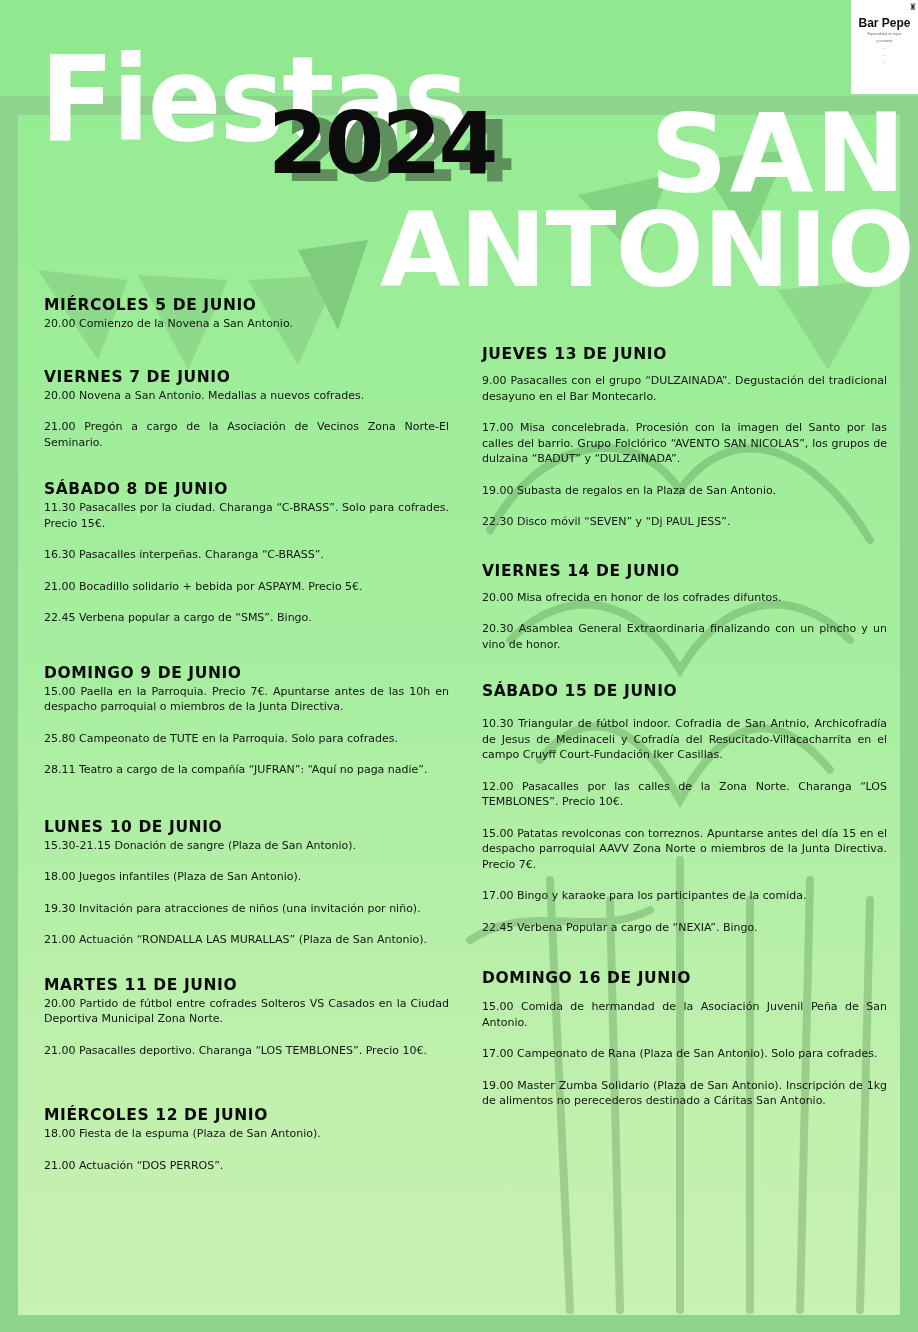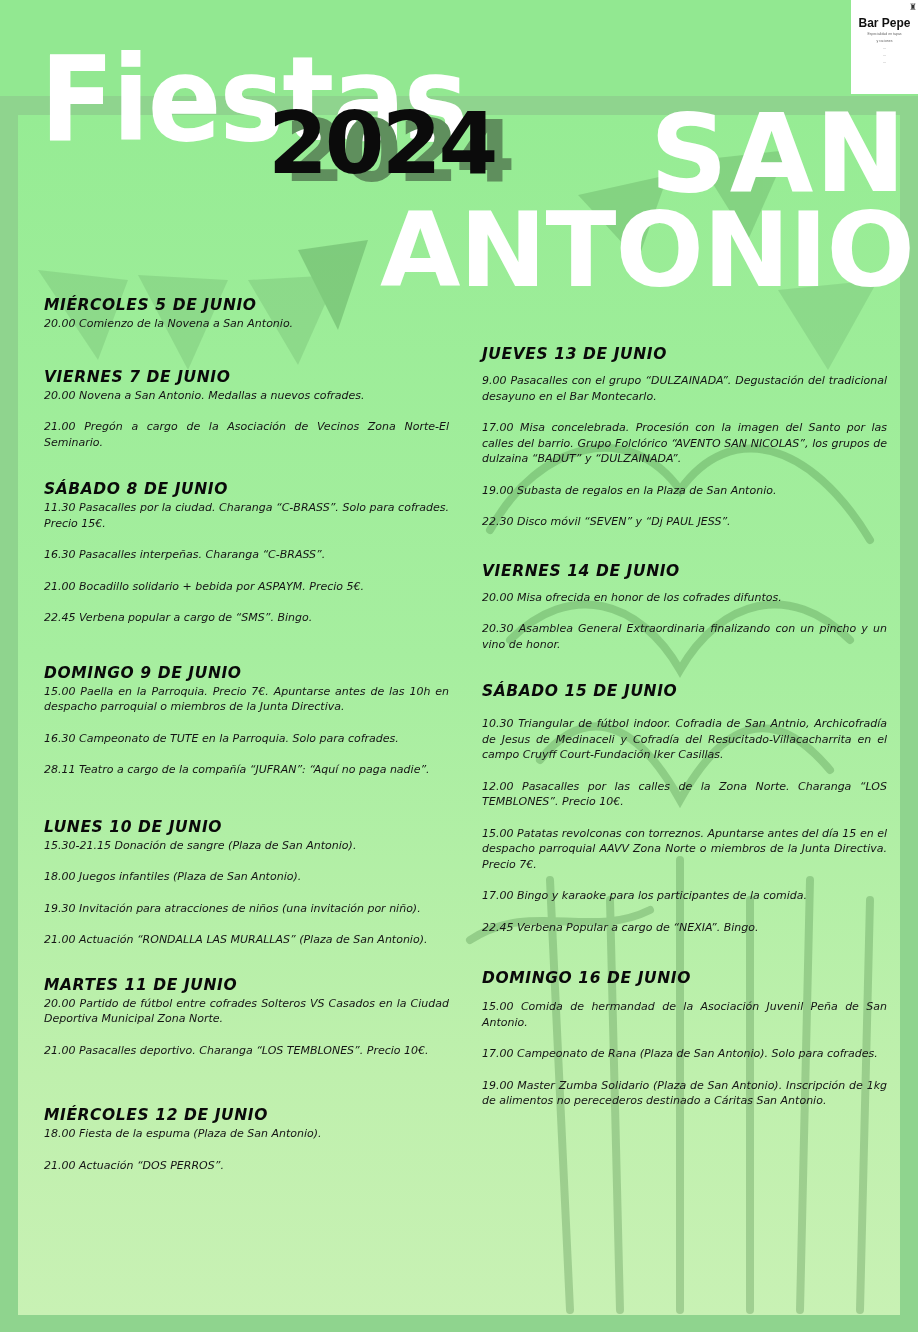--- a/index.html
+++ b/index.html
@@ -52,7 +52,7 @@
   .sponsor-line { font-family: "Liberation Sans", sans-serif; font-size: 3.5px; color: #666; line-height: 5px; margin-top: 2px; padding: 0 2px; }
   .sponsor-icon { position: absolute; right: 1px; top: 2px; font-size: 9px; color: #333; }
 
-  .col { position: absolute; width: 405px; font-style: italic; }
+  .col { position: absolute; width: 405px; }
   .col-left { left: 44px; top: 296px; }
   .col-right { left: 482px; top: 345px; }
   .day { margin: 0; }

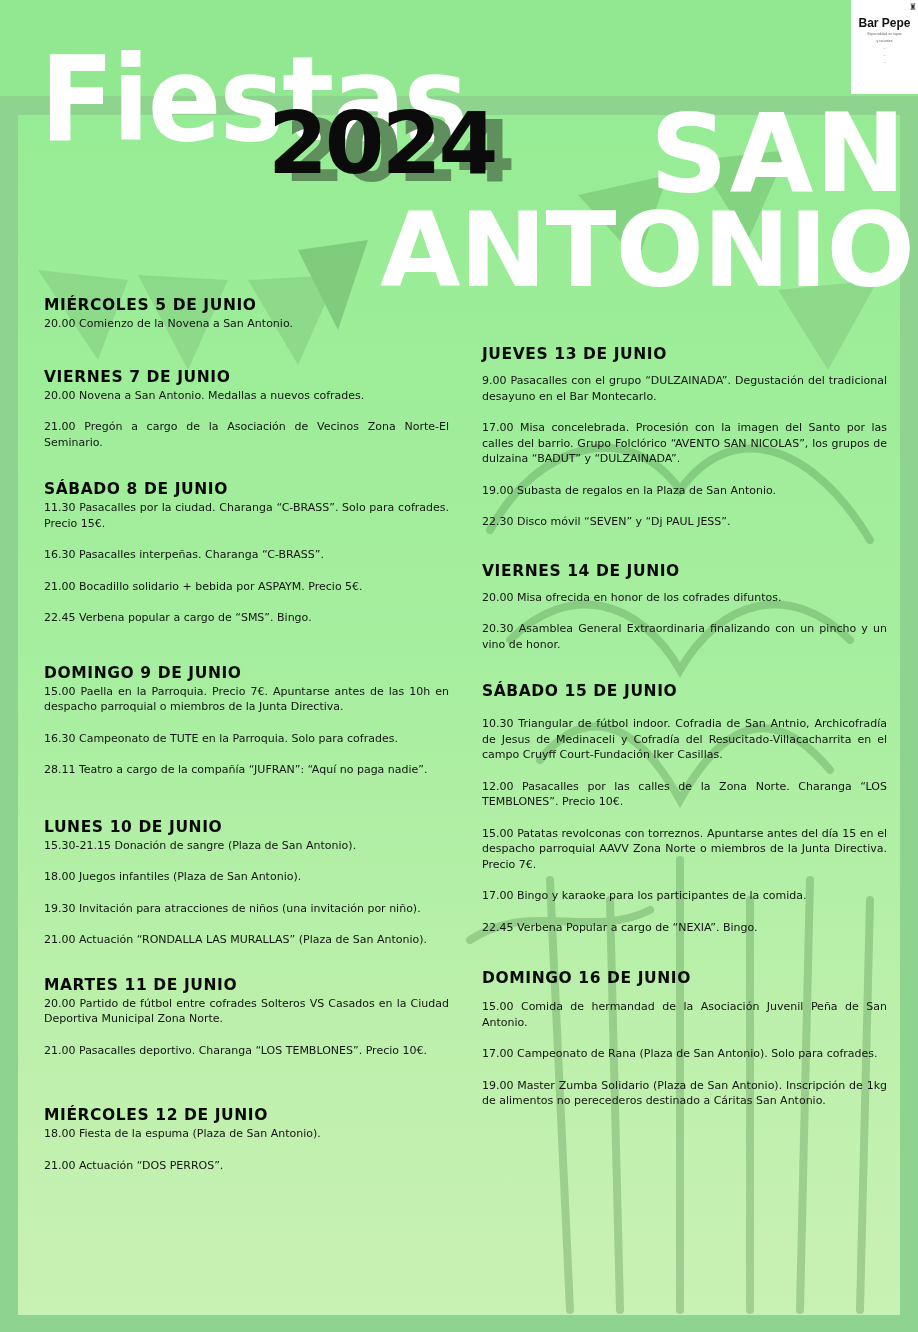--- a/index.html
+++ b/index.html
@@ -140,7 +140,7 @@
   <section class="day" style="margin-bottom:40px">
     <h2>DOMINGO 9 DE JUNIO</h2>
     <p class="ev">15.00 Paella en la Parroquia. Precio 7€. Apuntarse antes de las 10h  en despacho parroquial o miembros de la Junta Directiva.</p>
-    <p class="ev">16.30 Campeonato de TUTE en la Parroquia. Solo para cofrades.</p>
+    <p class="ev">25.80 Campeonato de TUTE en la Parroquia. Solo para cofrades.</p>
     <p class="ev">28.11 Teatro a cargo de la compañía “JUFRAN”: “Aquí no paga nadie”.</p>
   </section>
   <section class="day" style="margin-bottom:28px">

